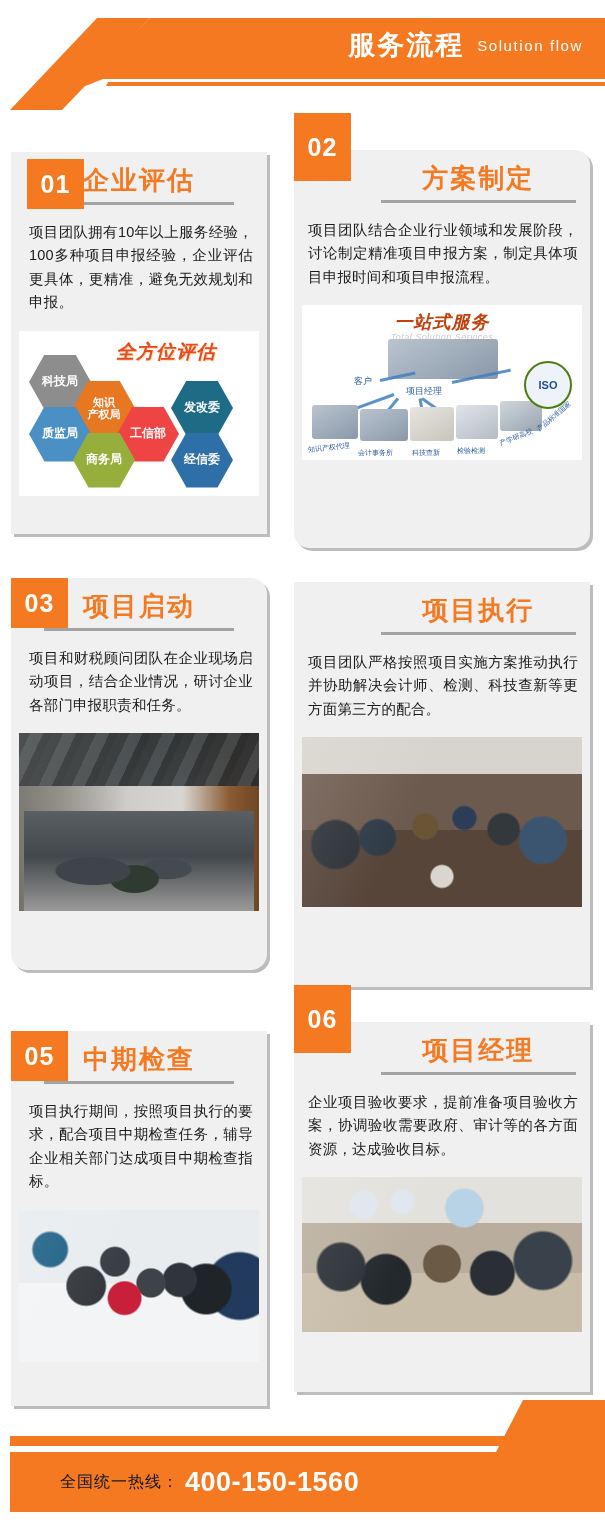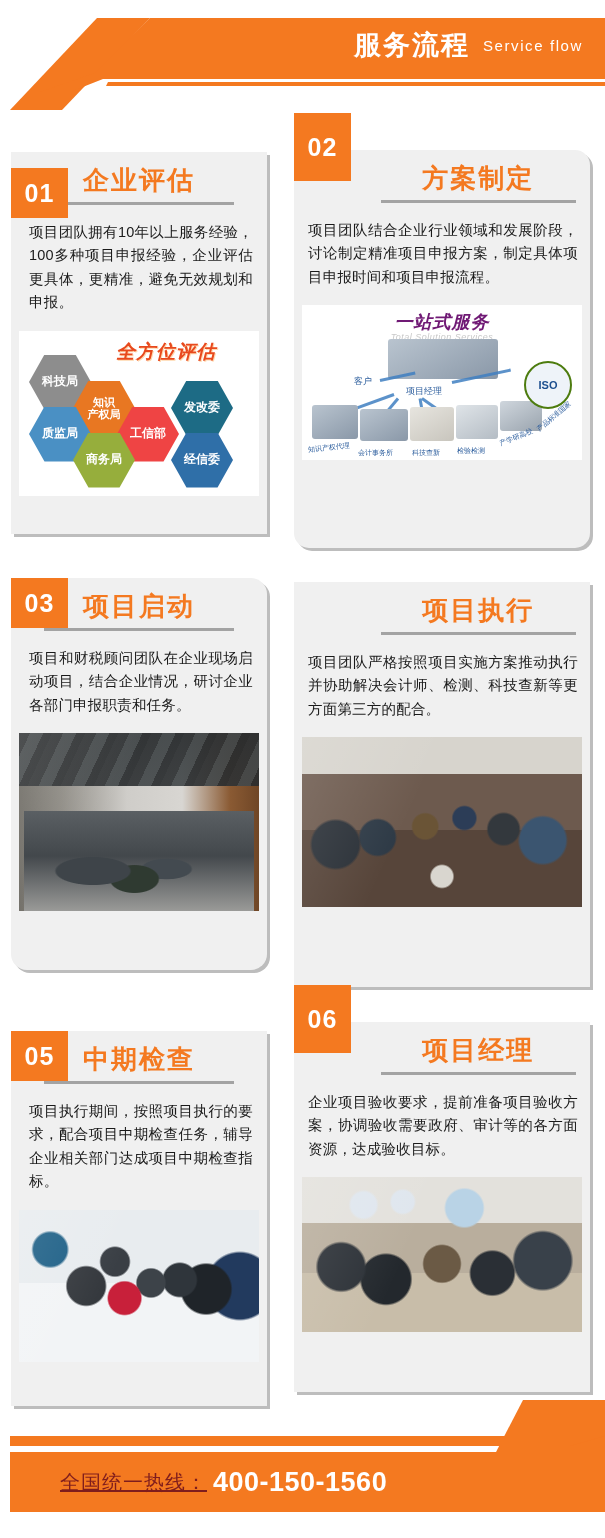--- a/index.html
+++ b/index.html
@@ -368,7 +368,7 @@
     <div class="hdr-rule"></div>
     <div class="hdr-titlewrap">
       <span class="hdr-cn">服务流程</span>
-      <span class="hdr-en">Service flow</span>
+      <span class="hdr-en">Solution flow</span>
     </div>
   </div>
 

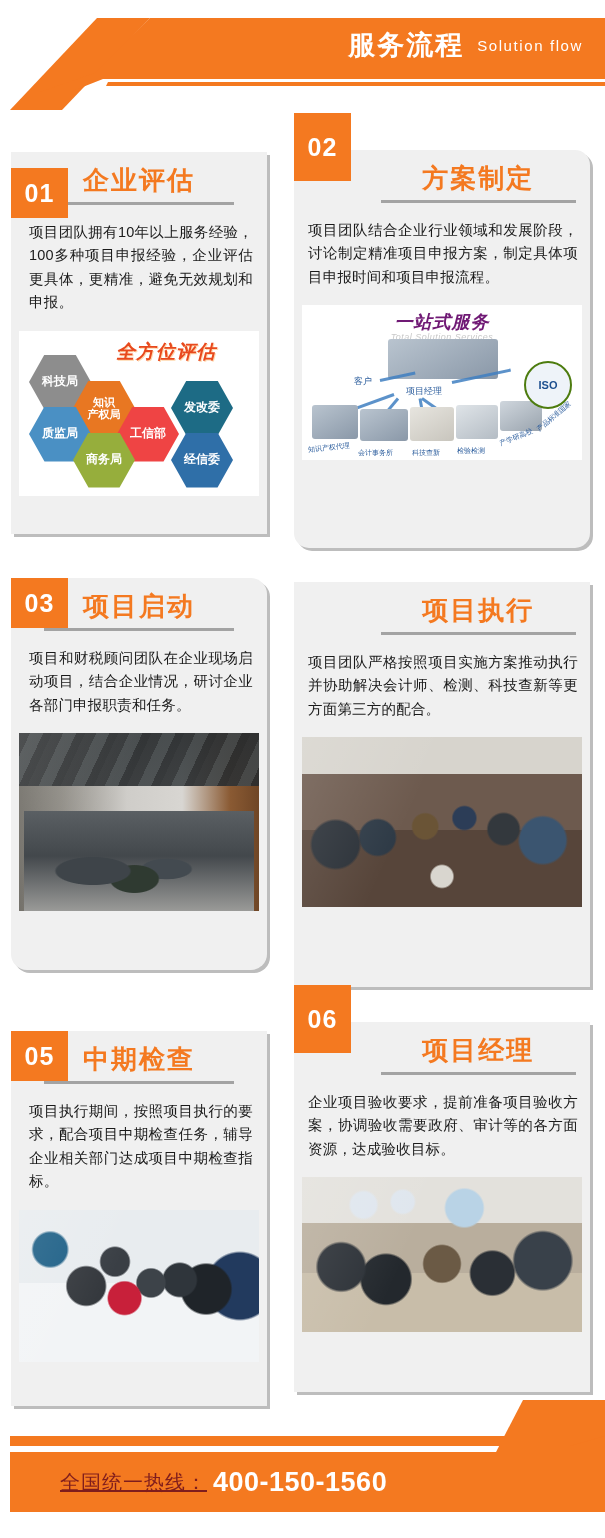--- a/index.html
+++ b/index.html
@@ -374,7 +374,7 @@
 
   <div class="card" style="left:11px; top:152px; width:256px;">
     <div class="card-body" style="min-height:382px;">
-      <div class="badge" style="top:16px;">01</div>
+      <div class="badge" style="top:7px;margin-left:16px;">01</div>
       <div class="card-title">企业评估</div>
       <div class="card-desc">项目团队拥有10年以上服务经验，100多种项目申报经验，企业评估更具体，更精准，避免无效规划和申报。</div>
       <div class="media">

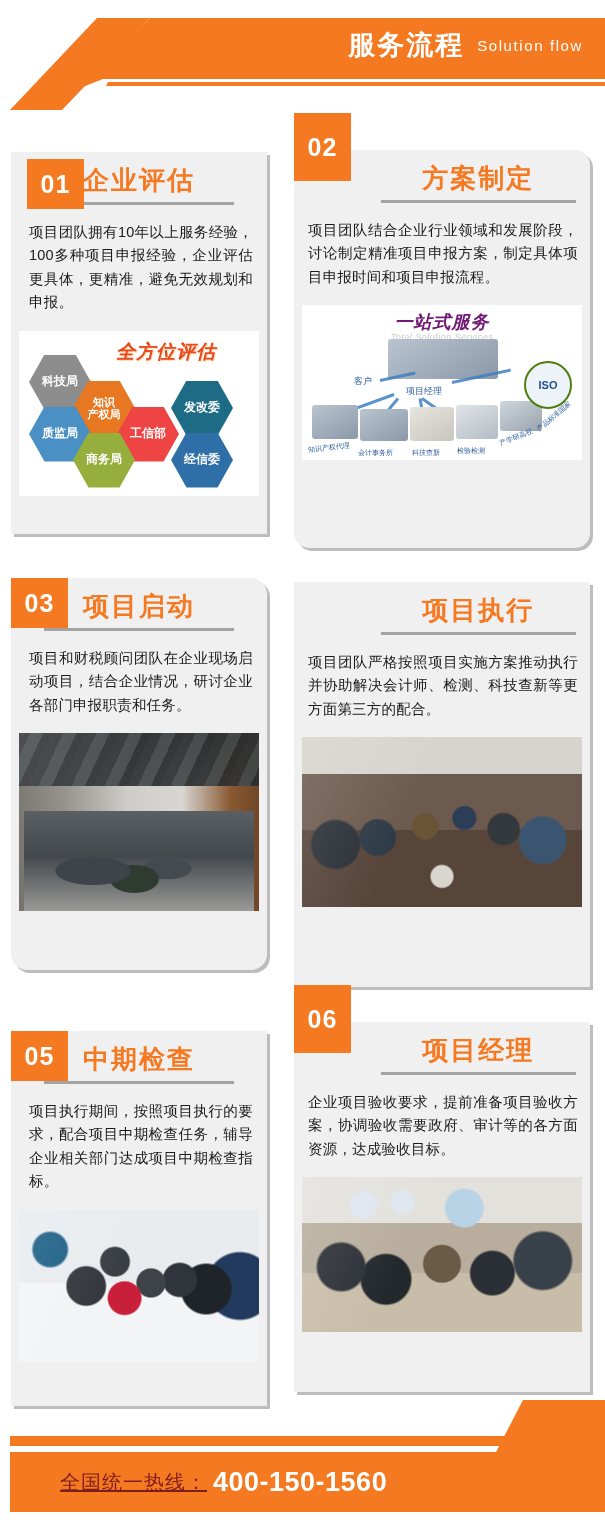--- a/index.html
+++ b/index.html
@@ -177,7 +177,7 @@
     font-size:18px;
     font-weight:bold;
     font-style:italic;
-    color:#701a75;
+    color:#c2410c;
     letter-spacing:1px;
   }
   .onestop .os-sub{

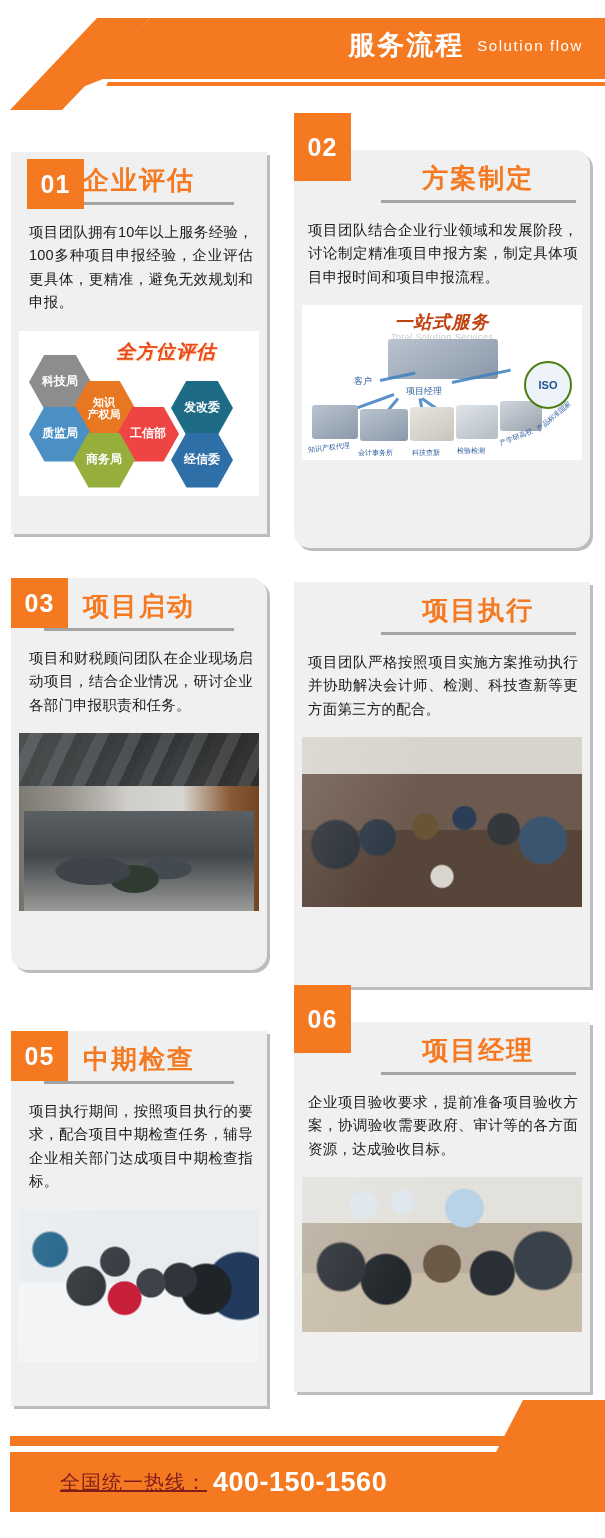--- a/index.html
+++ b/index.html
@@ -343,10 +343,9 @@
     box-sizing:border-box;
   }
   .ft-label{
-    color:#7f1d1d;
-    font-size:20px;
+    color:#0f172a;
+    font-size:16px;
     letter-spacing:1px;
-    text-decoration:underline;
   }
   .ft-phone{
     color:#ffffff;

